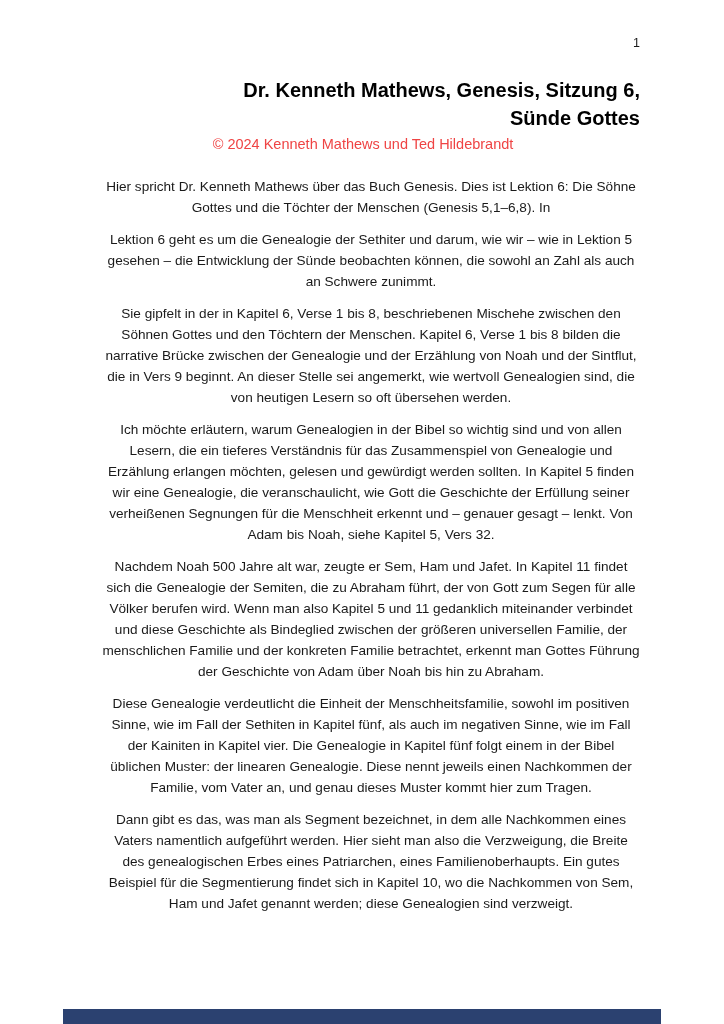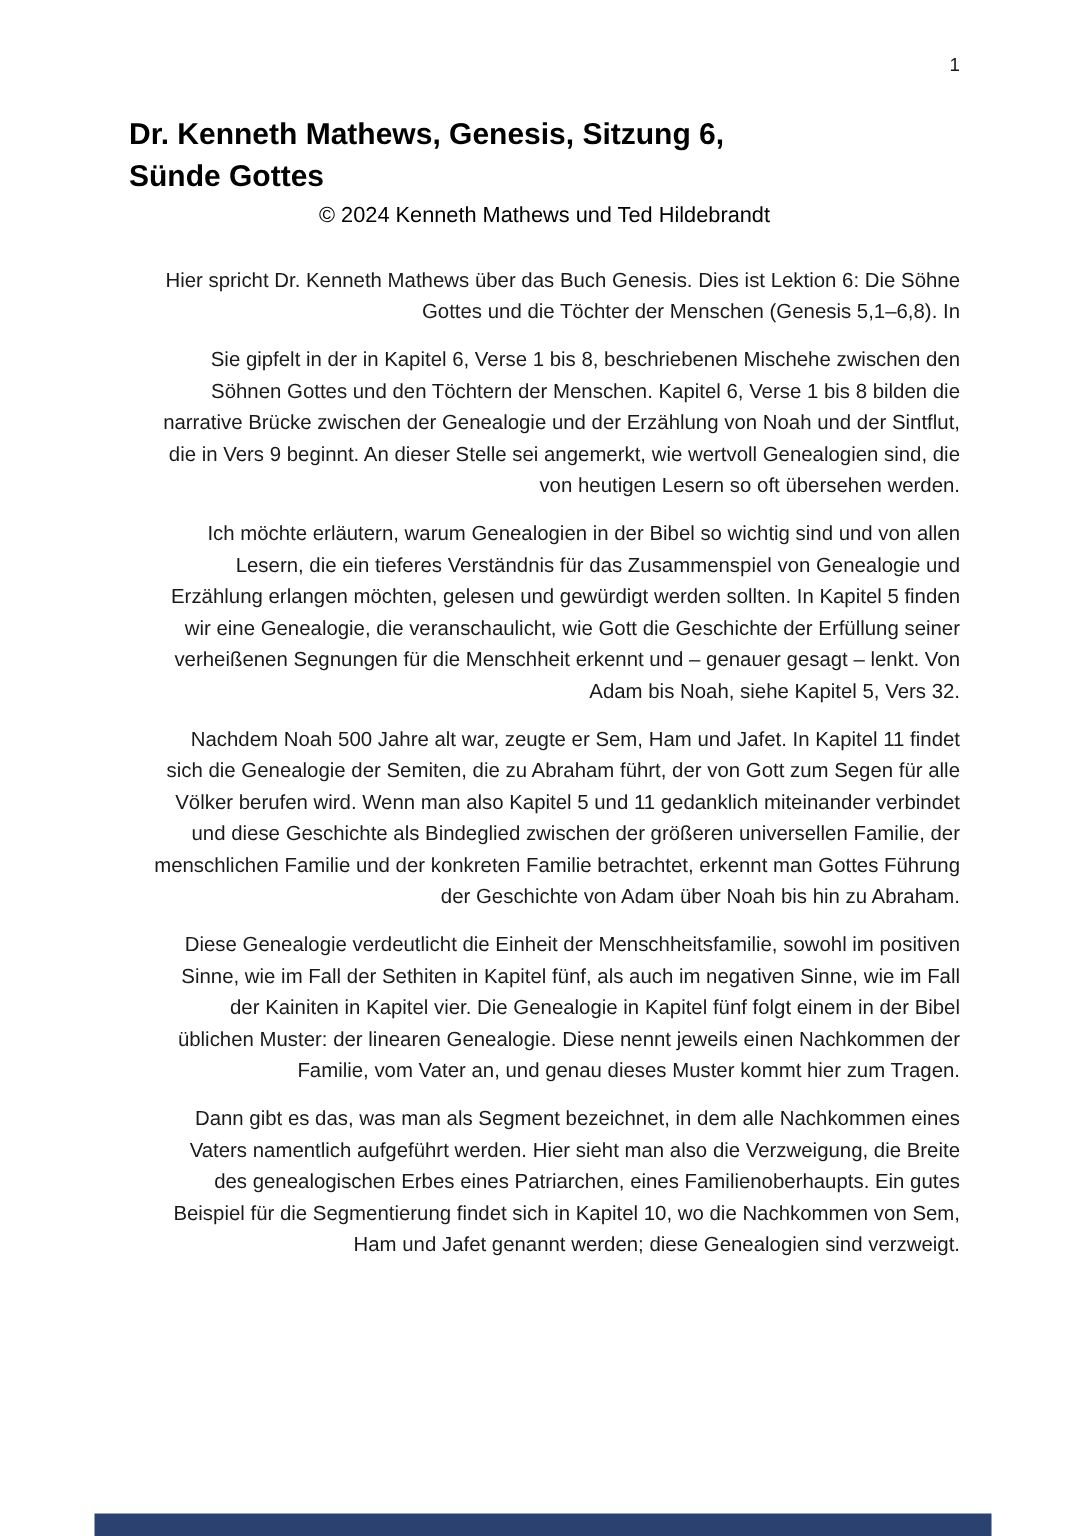--- a/index.html
+++ b/index.html
@@ -32,7 +32,7 @@
   .doc-title {
     font-size: 20px;
     font-weight: bold;
-    text-align: left;
+    text-align: right;
     line-height: 28px;
     margin: 26px 0 3px 0;
     color: #000000;

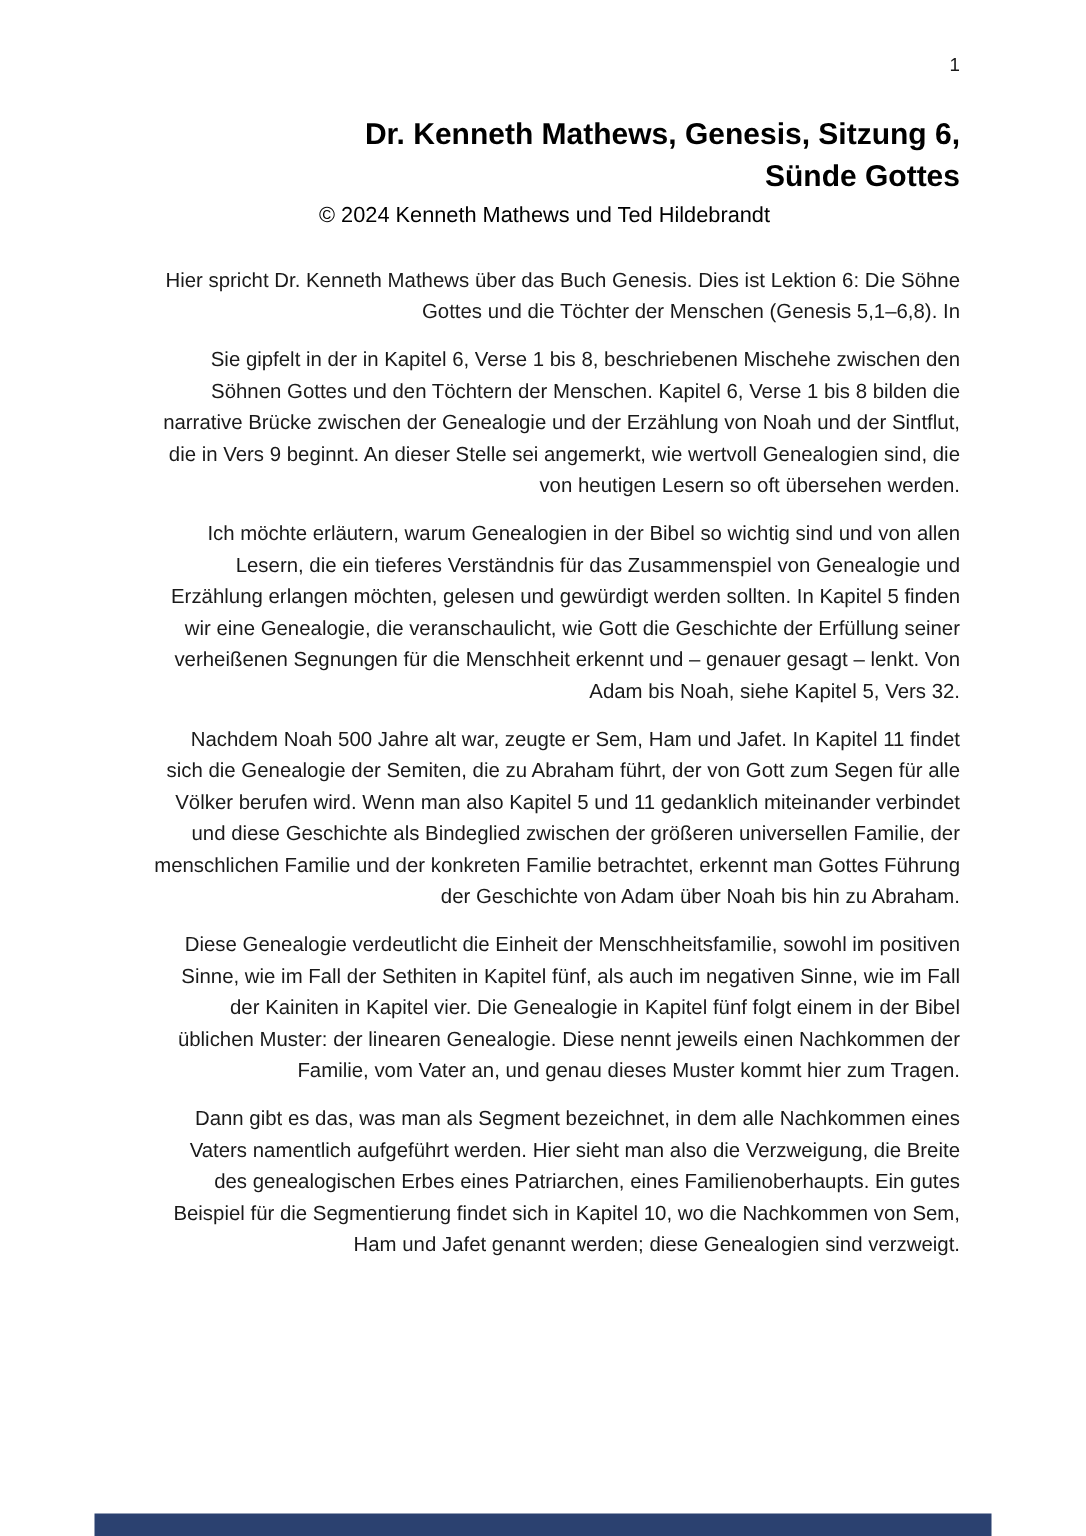--- a/index.html
+++ b/index.html
@@ -42,7 +42,7 @@
     text-align: center;
     line-height: 19px;
     margin: 0 0 22px 0;
-    color: #000000;
+    color: #ef4444;
   }
   .body-par {
     font-size: 13.6px;

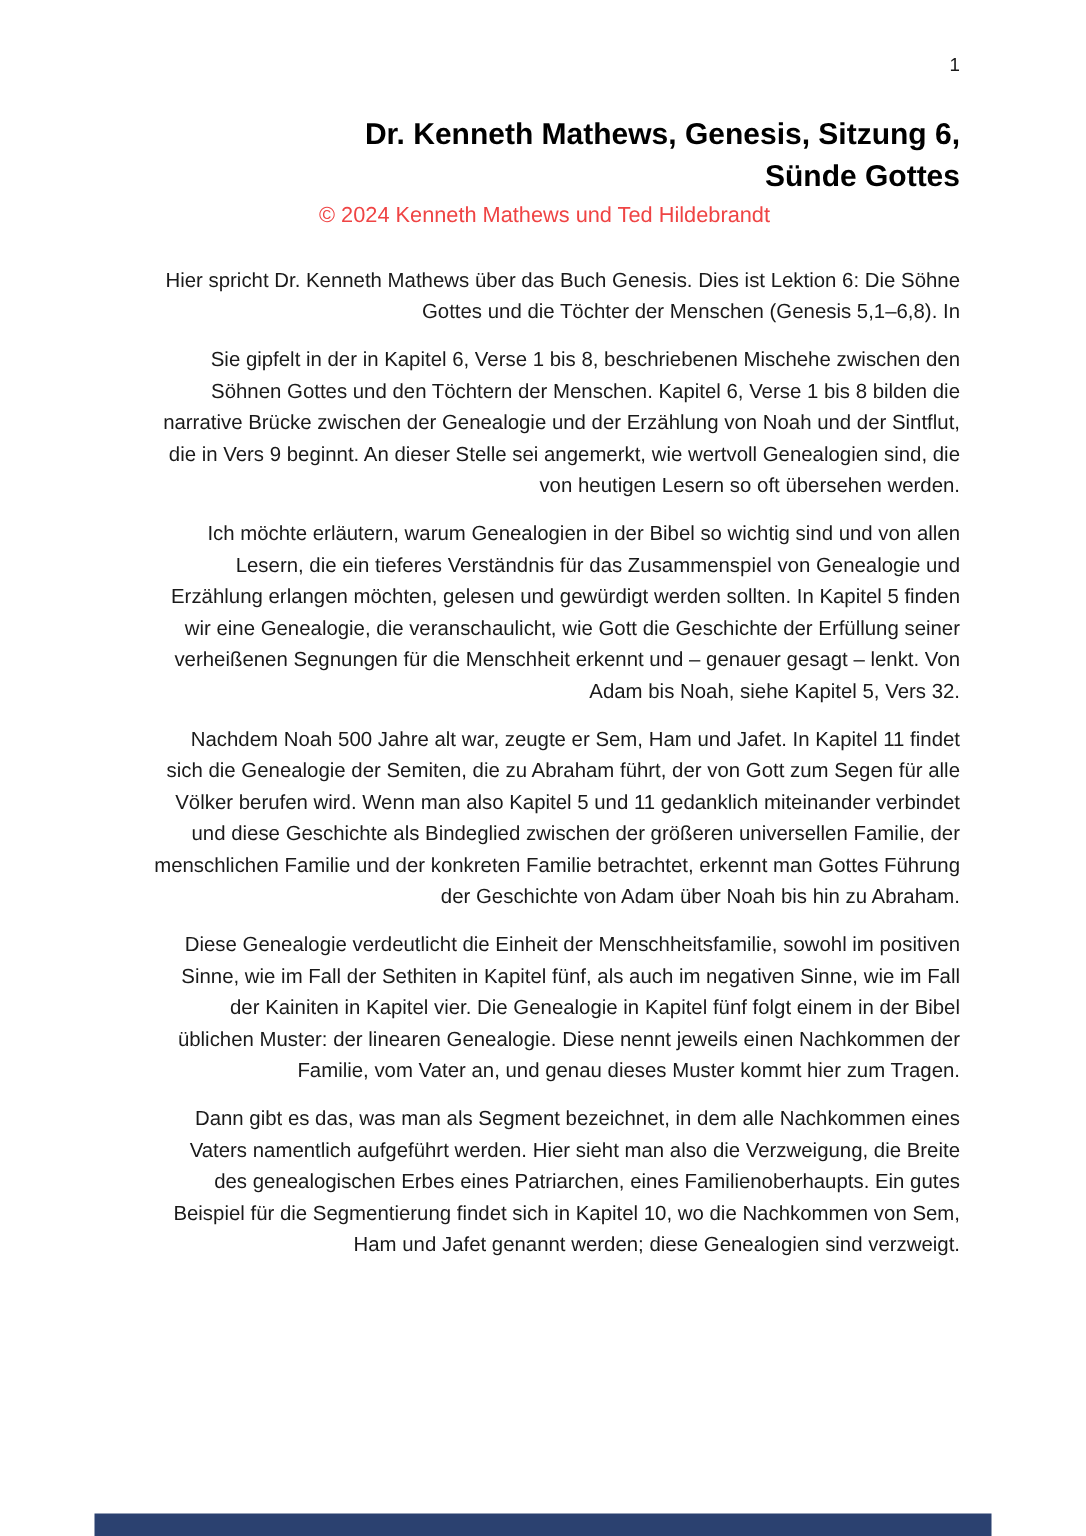--- a/index.html
+++ b/index.html
@@ -48,7 +48,7 @@
     font-size: 13.6px;
     line-height: 21px;
     margin: 0 0 11px 16px;
-    text-align: right;
+    text-align: center;
     color: #1a1a1a;
   }
   .bottom-bar {

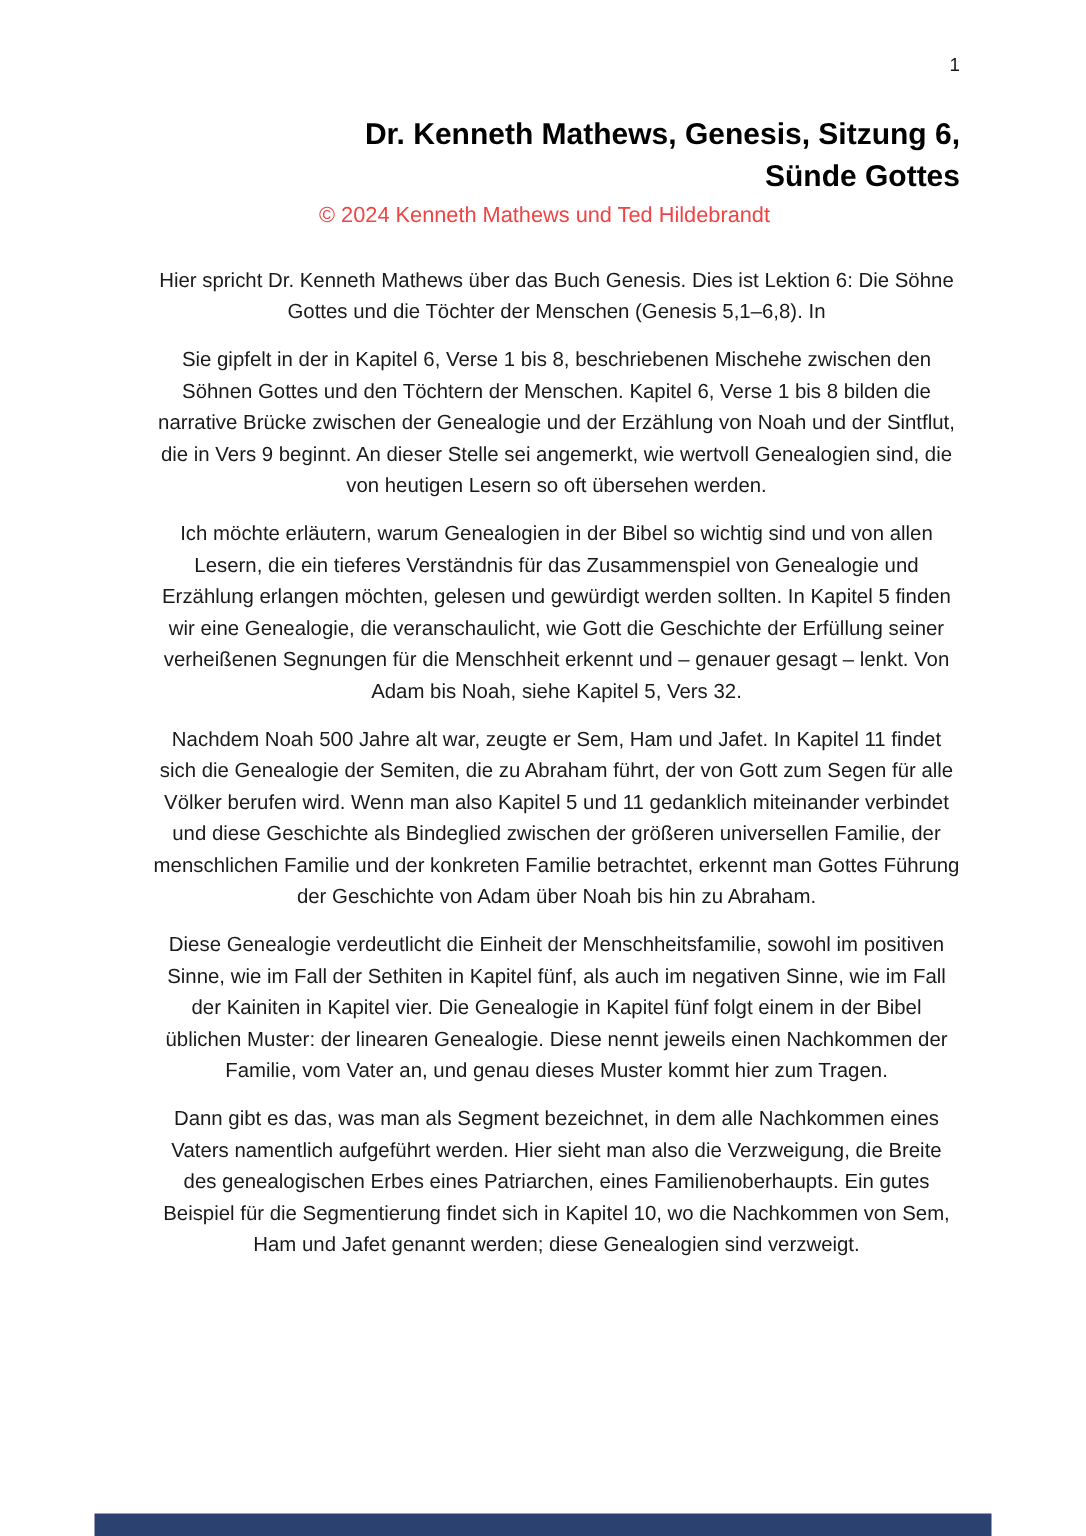--- a/index.html
+++ b/index.html
@@ -76,6 +76,7 @@
 
     <div>
       <p class="body-par">Hier spricht Dr. Kenneth Mathews über das Buch Genesis. Dies ist Lektion 6: Die Söhne Gottes und die Töchter der Menschen (Genesis 5,1–6,8). In</p>
+      <p class="body-par">Lektion 6 geht es um die Genealogie der Sethiter und darum, wie wir – wie in Lektion 5 gesehen – die Entwicklung der Sünde beobachten können, die sowohl an Zahl als auch an Schwere zunimmt.</p>
       <p class="body-par">Sie gipfelt in der in Kapitel 6, Verse 1 bis 8, beschriebenen Mischehe zwischen den Söhnen Gottes und den Töchtern der Menschen. Kapitel 6, Verse 1 bis 8 bilden die narrative Brücke zwischen der Genealogie und der Erzählung von Noah und der Sintflut, die in Vers 9 beginnt. An dieser Stelle sei angemerkt, wie wertvoll Genealogien sind, die von heutigen Lesern so oft übersehen werden.</p>
       <p class="body-par">Ich möchte erläutern, warum Genealogien in der Bibel so wichtig sind und von allen Lesern, die ein tieferes Verständnis für das Zusammenspiel von Genealogie und Erzählung erlangen möchten, gelesen und gewürdigt werden sollten. In Kapitel 5 finden wir eine Genealogie, die veranschaulicht, wie Gott die Geschichte der Erfüllung seiner verheißenen Segnungen für die Menschheit erkennt und – genauer gesagt – lenkt. Von Adam bis Noah, siehe Kapitel 5, Vers 32.</p>
       <p class="body-par">Nachdem Noah 500 Jahre alt war, zeugte er Sem, Ham und Jafet. In Kapitel 11 findet sich die Genealogie der Semiten, die zu Abraham führt, der von Gott zum Segen für alle Völker berufen wird. Wenn man also Kapitel 5 und 11 gedanklich miteinander verbindet und diese Geschichte als Bindeglied zwischen der größeren universellen Familie, der menschlichen Familie und der konkreten Familie betrachtet, erkennt man Gottes Führung der Geschichte von Adam über Noah bis hin zu Abraham.</p>

